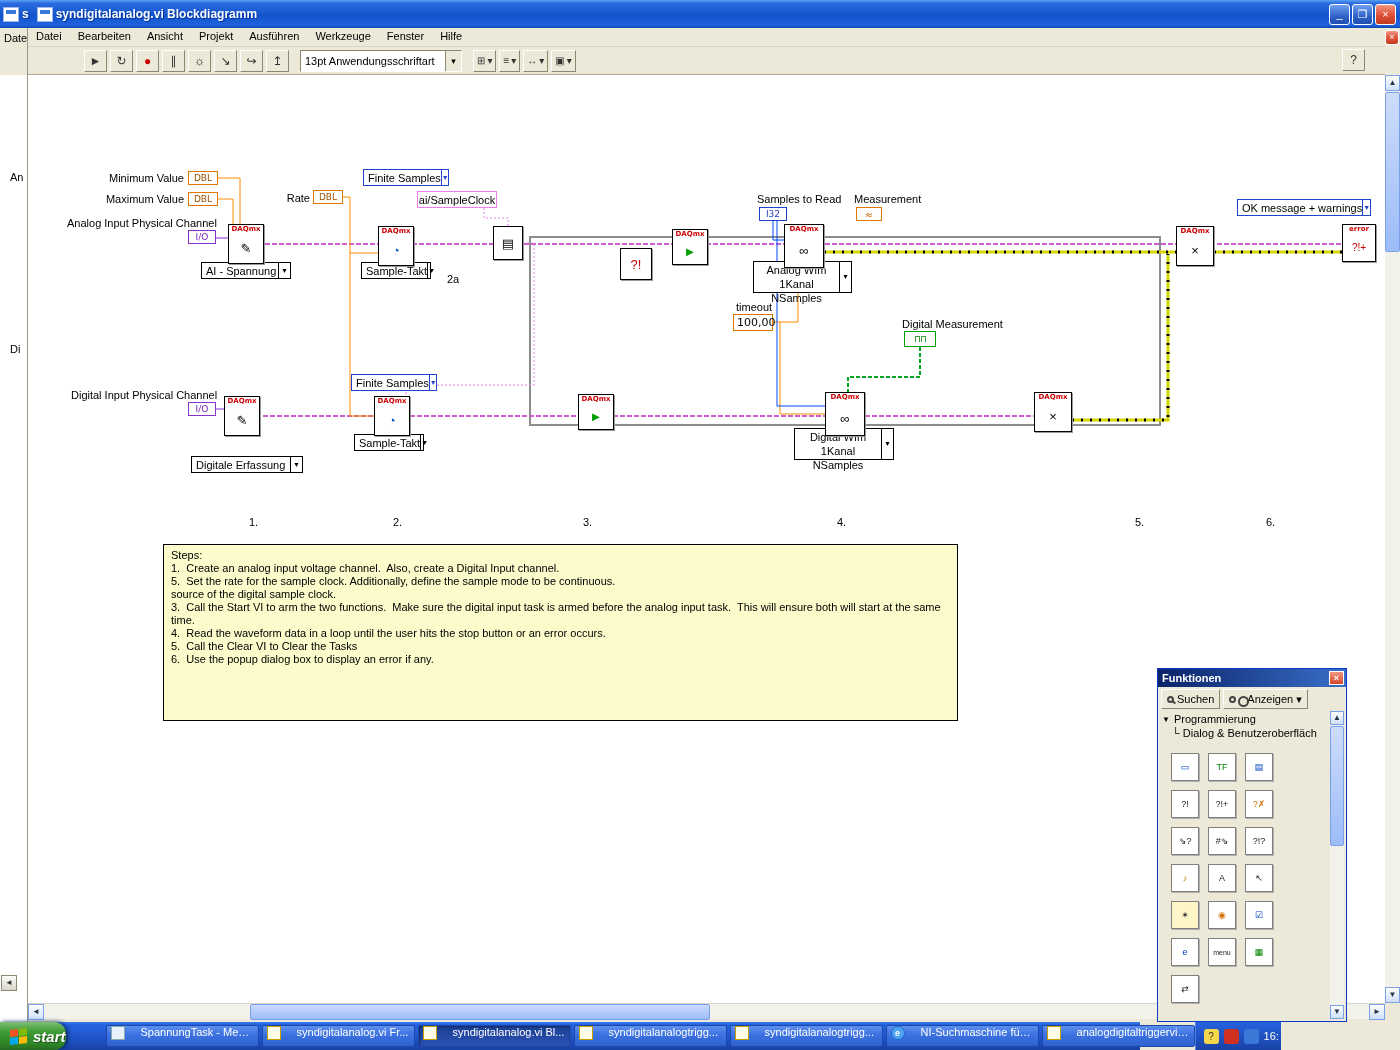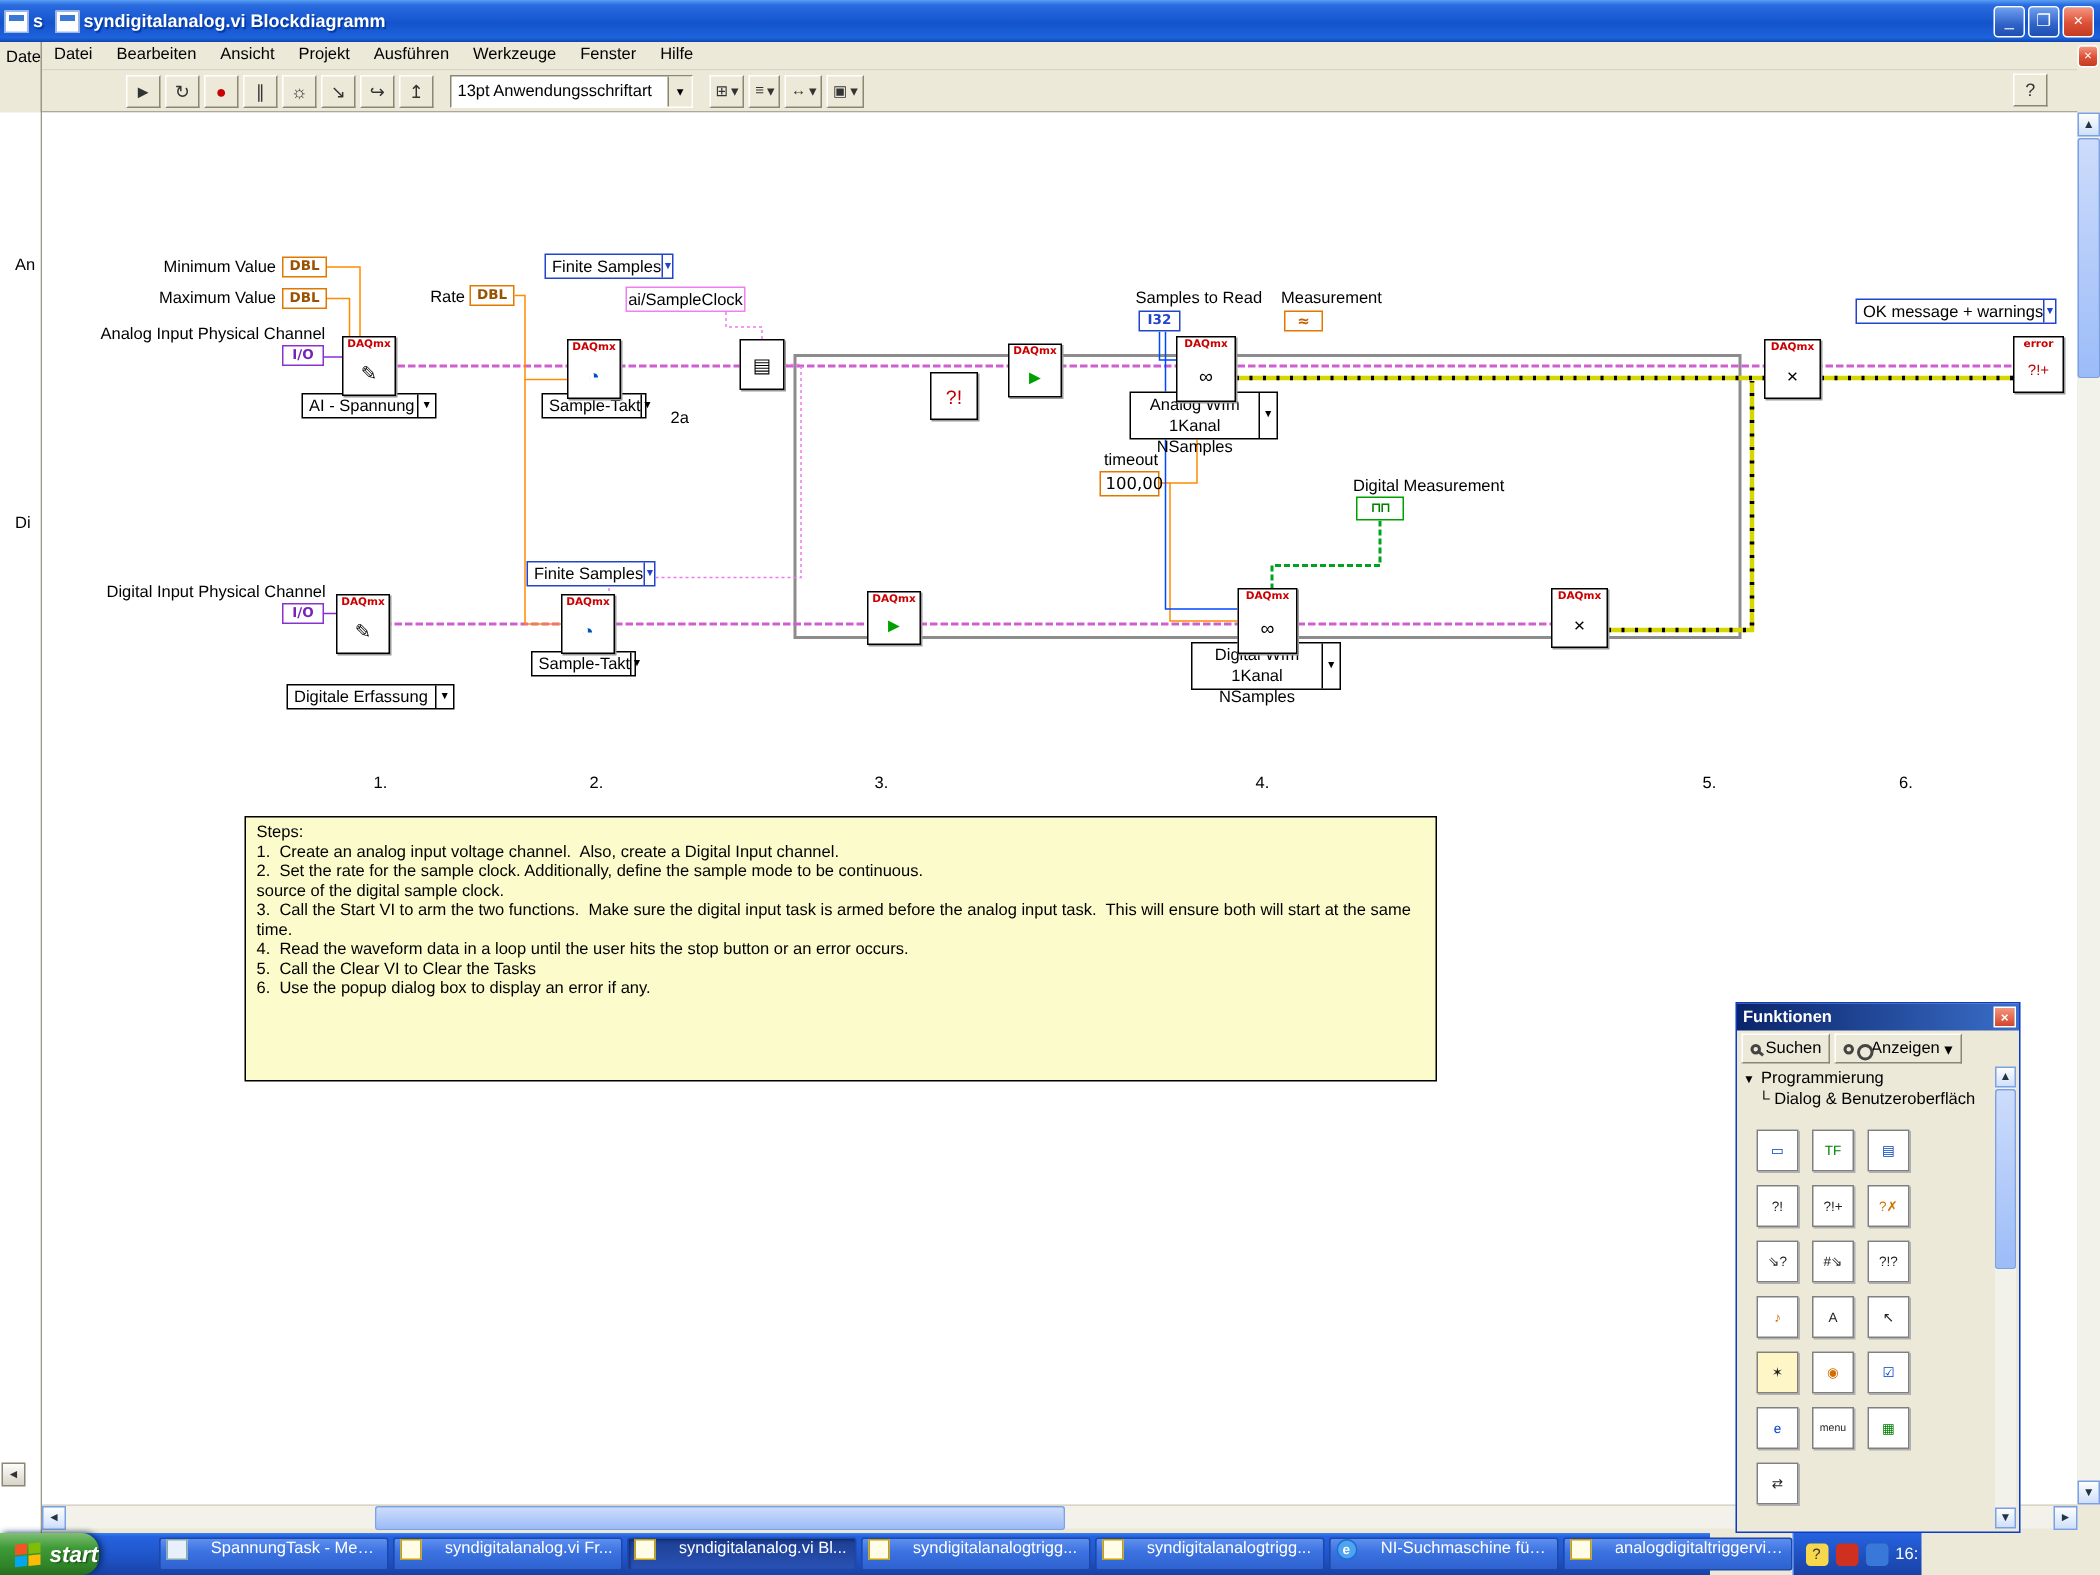--- a/index.html
+++ b/index.html
@@ -36,7 +36,7 @@
   .canvas{position:absolute;left:28px;top:75px;width:1357px;height:928px;background:#fff;overflow:hidden}
   .lbl{position:absolute;font-size:11px;white-space:nowrap}
   .ra{text-align:right}
-  .cst{position:absolute;background:#fff;border:1px solid;display:flex;align-items:center;justify-content:center;font-family:"DejaVu Sans",sans-serif;font-size:9px;font-weight:bold}
+  .cst{position:absolute;background:#fff;border:1px solid;display:flex;align-items:center;justify-content:center;font-family:"DejaVu Sans",sans-serif;font-size:9px;font-weight:normal}
   .dblc{border-color:#E07800;color:#9A5200}
   .ioc{border-color:#8833CC;color:#7722BB}
   .i32c{border-color:#2244CC;color:#2244CC}

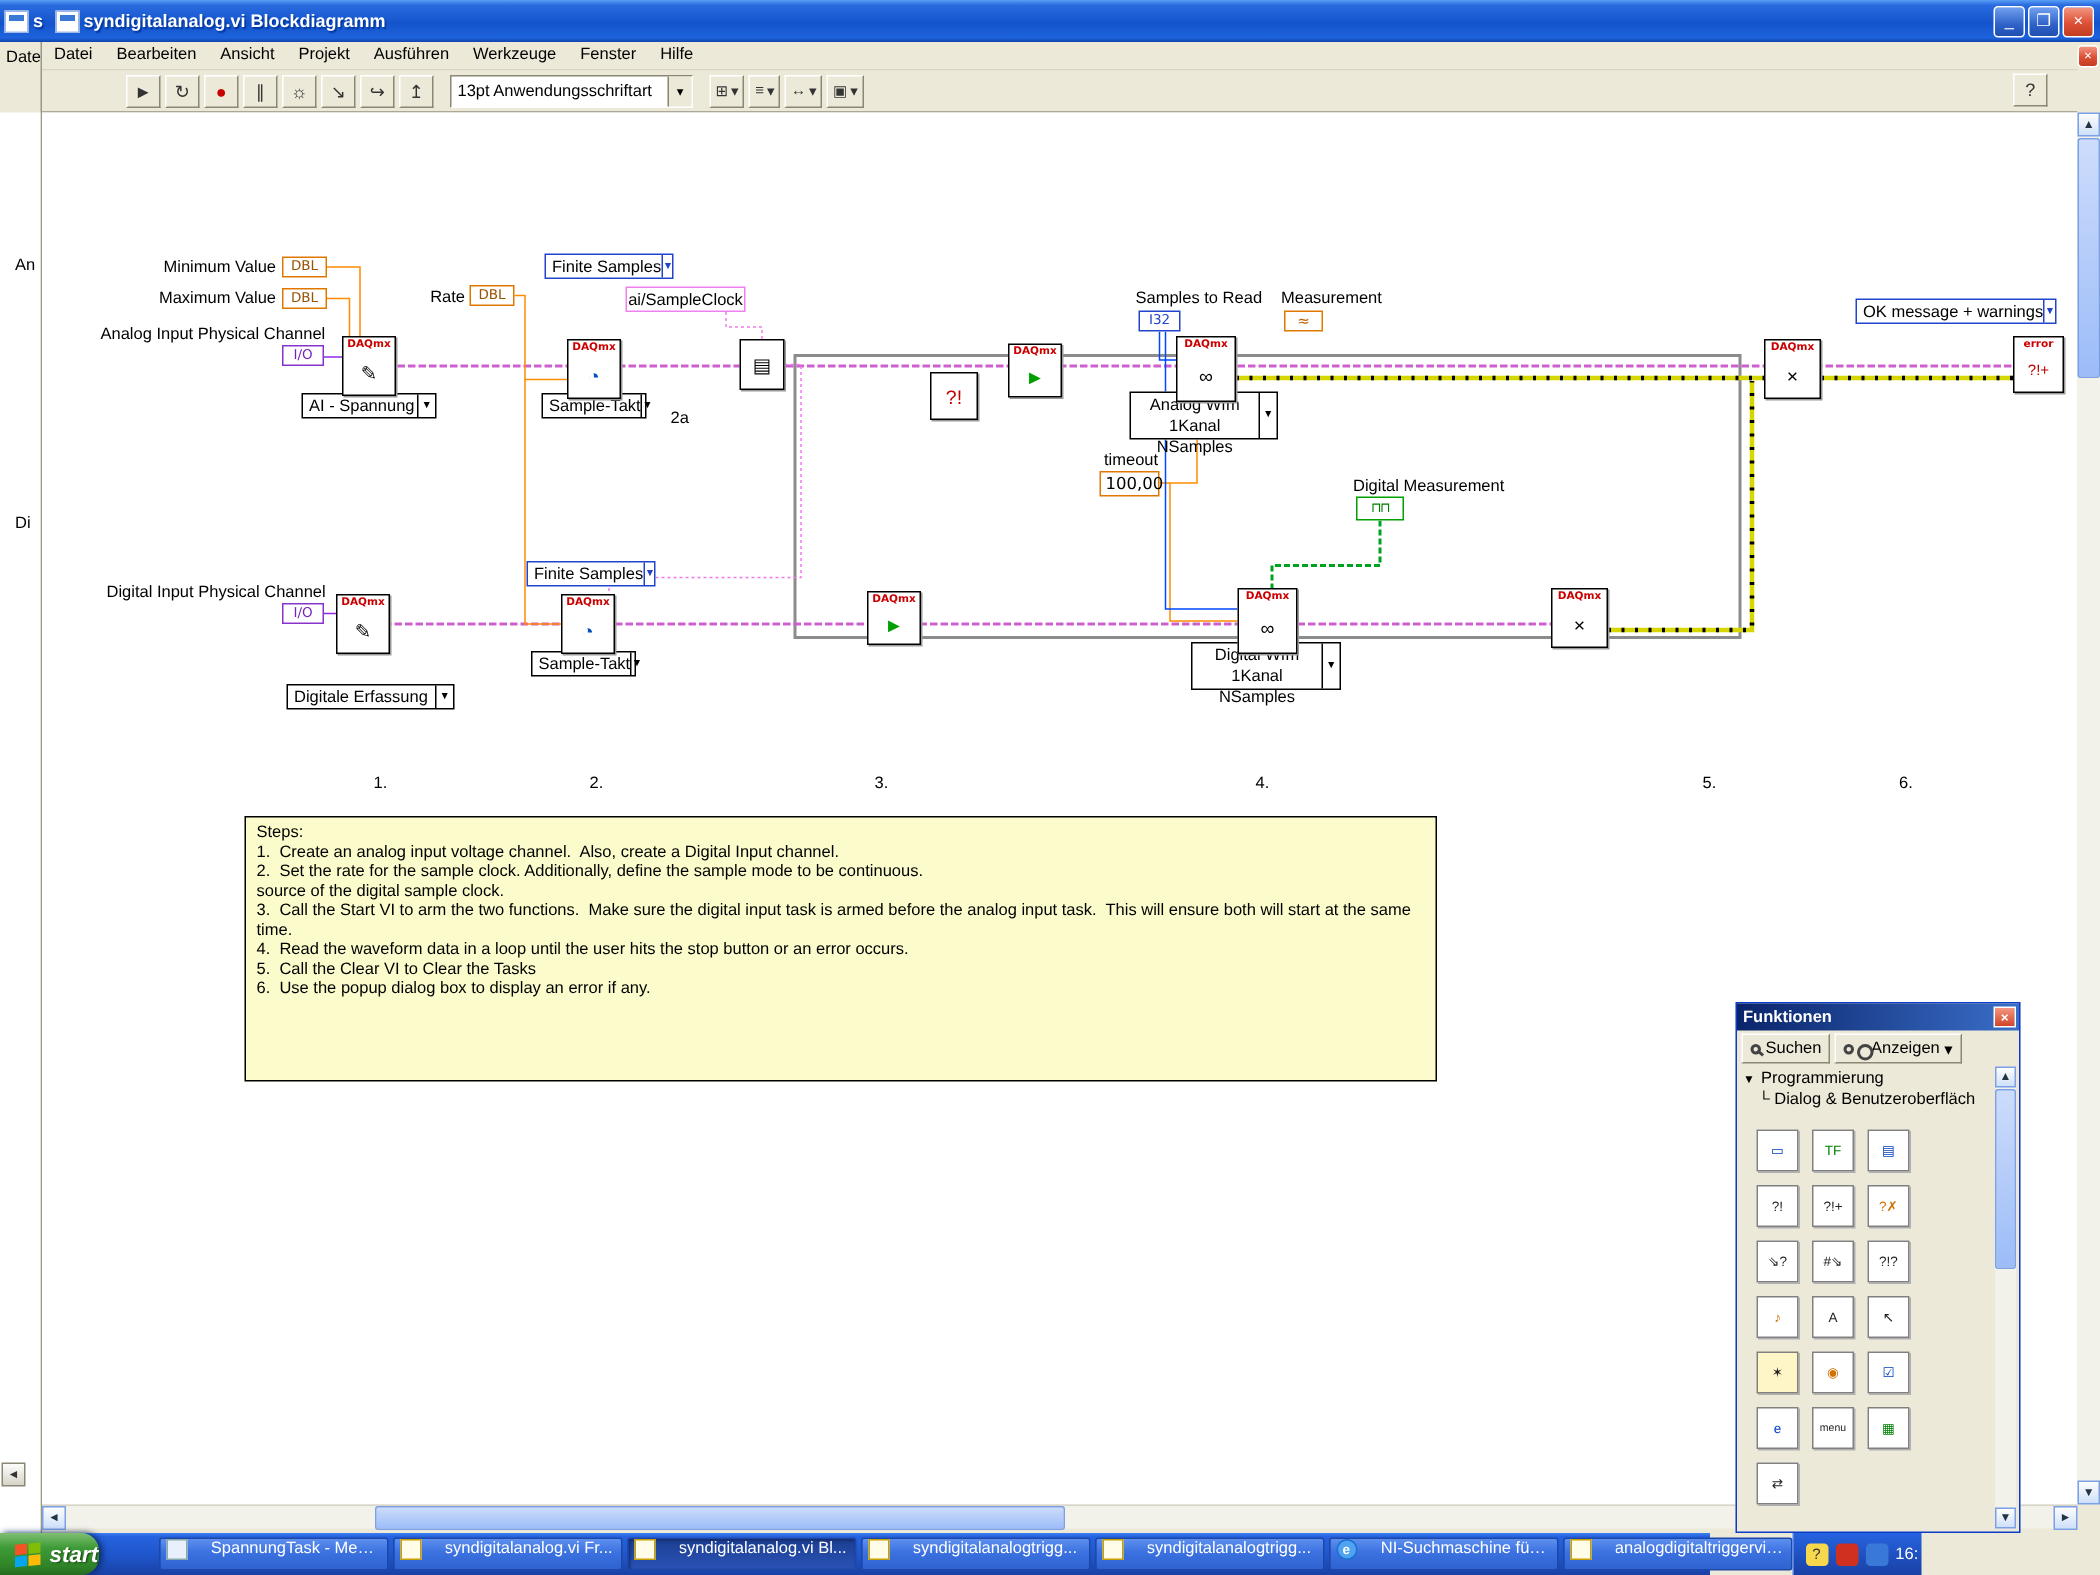--- a/index.html
+++ b/index.html
@@ -330,7 +330,7 @@
   <div class="note">
     <div>Steps:</div>
     <div>1.  Create an analog input voltage channel.  Also, create a Digital Input channel.</div>
-    <div>2.  Set the rate for the sample clock. Additionally, define the sample mode to be continuous.</div>
+    <div>5.  Set the rate for the sample clock. Additionally, define the sample mode to be continuous.</div>
     <div>source of the digital sample clock.</div>
     <div>3.  Call the Start VI to arm the two functions.  Make sure the digital input task is armed before the analog input task.  This will ensure both will start at the same</div>
     <div>time.</div>

